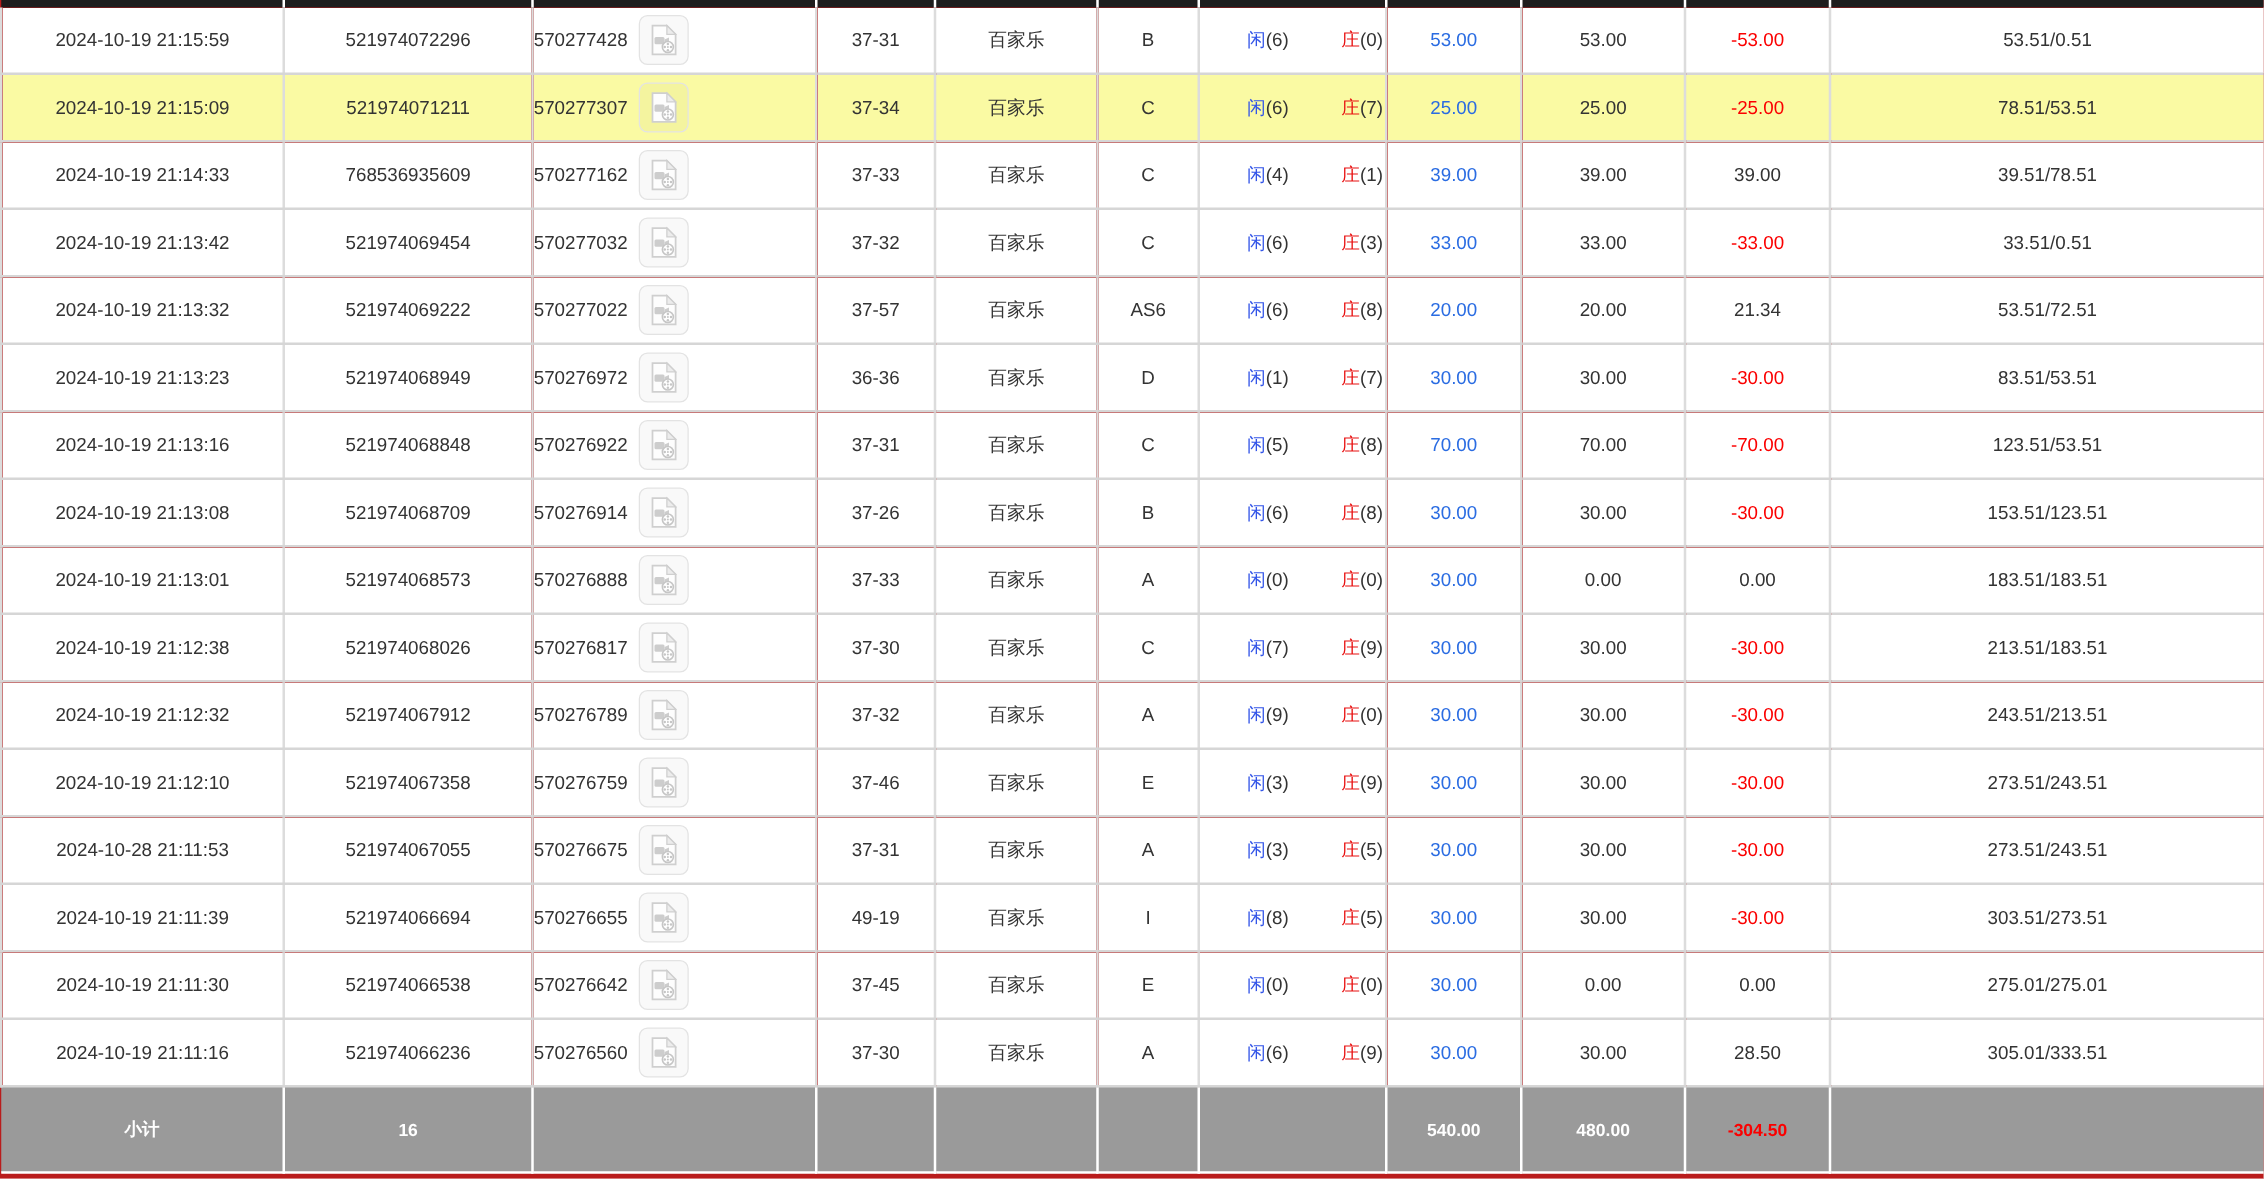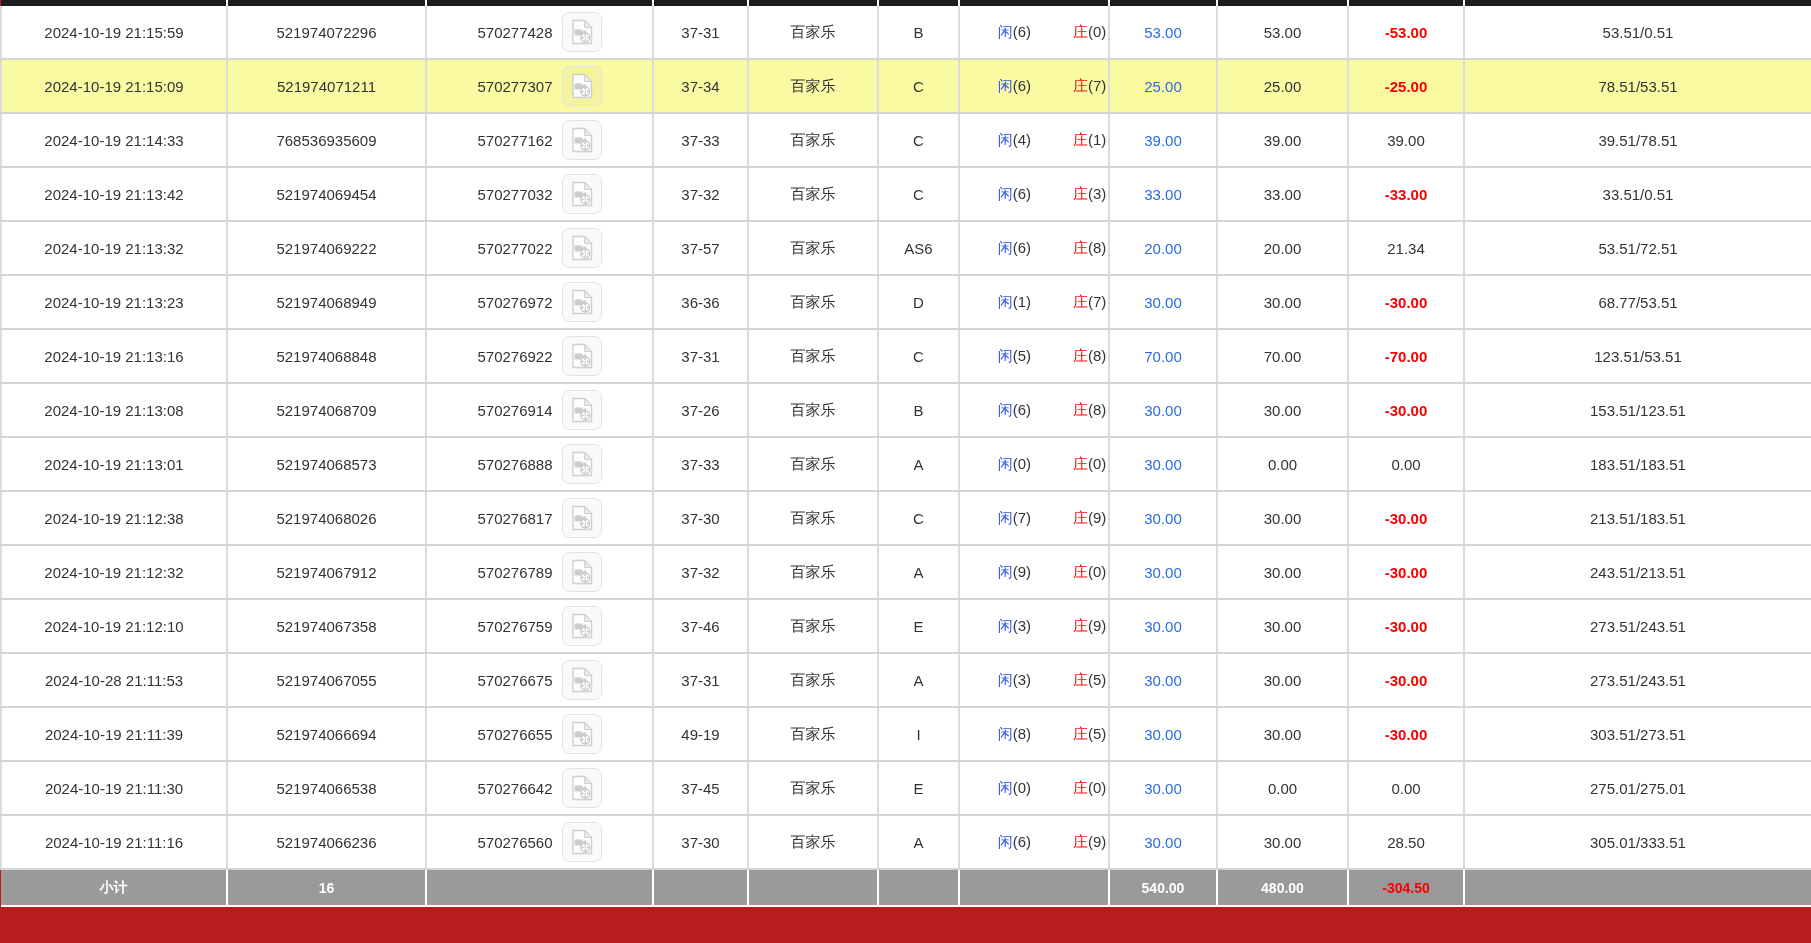--- a/index.html
+++ b/index.html
@@ -31,7 +31,7 @@
   .banker-lb{color:var(--banker-red);}
   .result-cell .grp{display:inline-block;padding-left:36px;}
   .result-cell .grp+.grp{margin-left:6px;}
-  .round-wrap{display:flex;align-items:center;justify-content:center;gap:9px;}
+  .round-wrap{display:flex;align-items:center;gap:9px;}
   .video-btn{
     width:40px;height:40px;border:1px solid #e3e3e3;border-radius:7px;
     background:rgba(0,0,0,0.025);

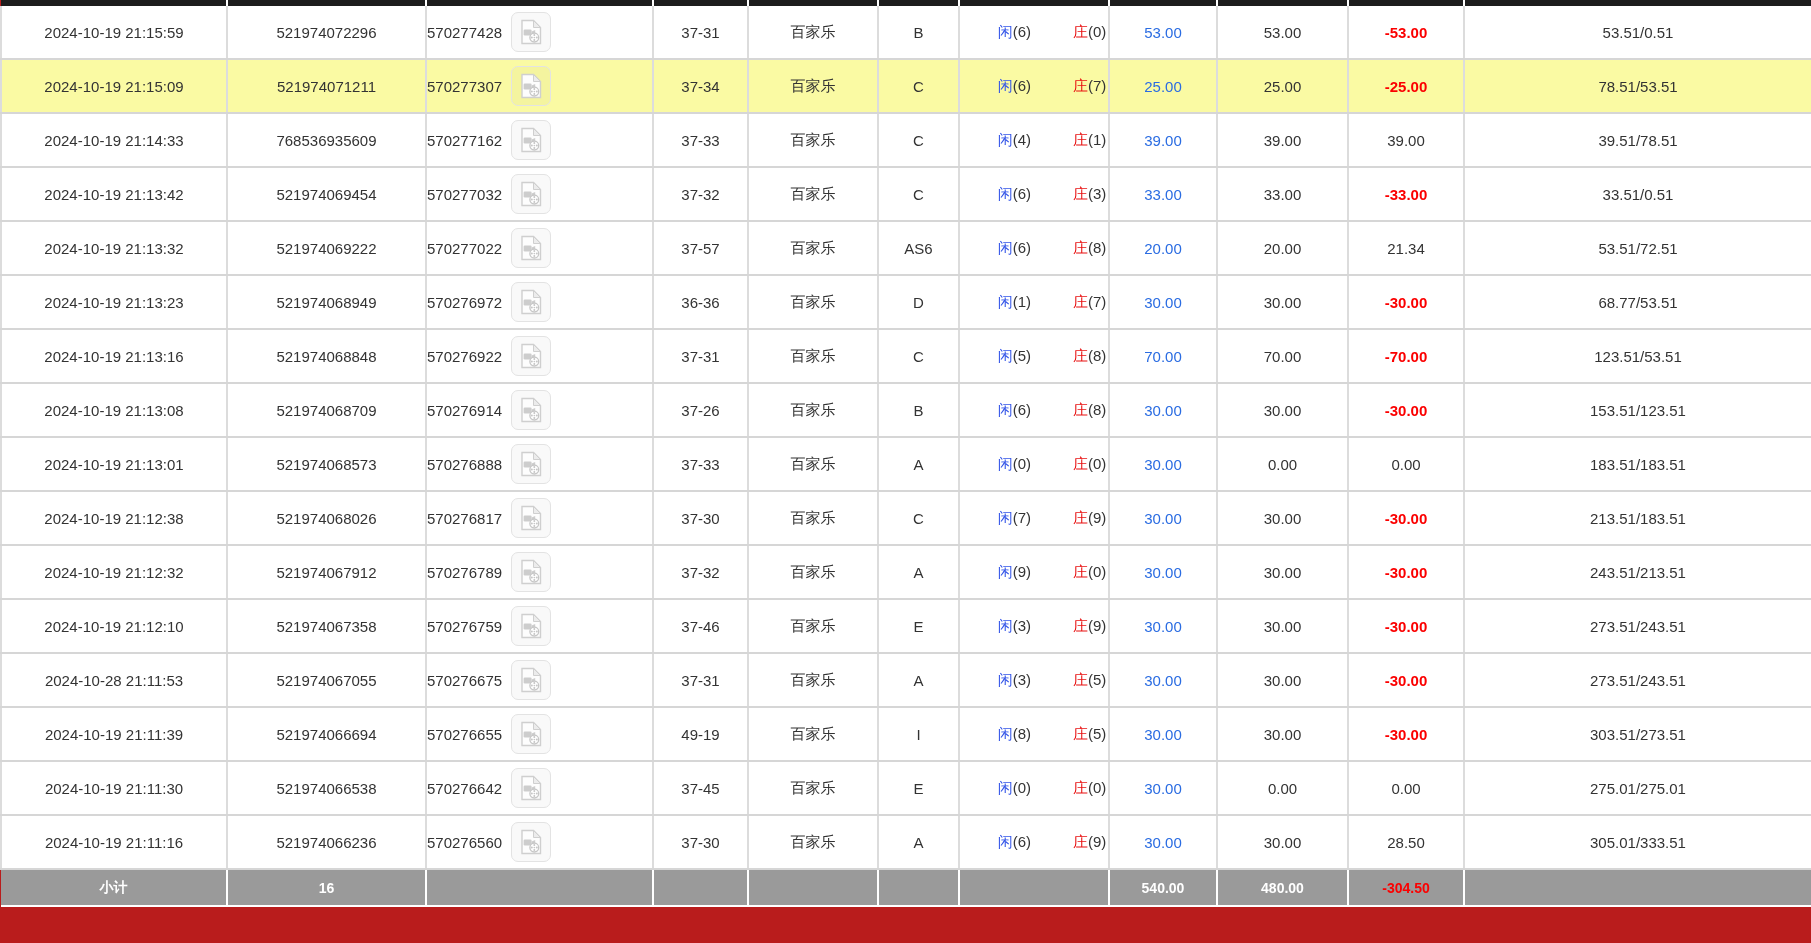--- a/index.html
+++ b/index.html
@@ -26,7 +26,7 @@
   tbody td:first-child{border-left:2px solid #dcdcdc;}
   tbody tr.hl td{background:var(--hl-yellow);}
   .amount-link{color:var(--amount-blue);cursor:pointer;}
-  .neg{color:var(--loss-red);font-weight:bold;}
+  .neg{color:var(--loss-red);}
   .player-lb{color:var(--player-blue);}
   .banker-lb{color:var(--banker-red);}
   .result-cell .grp{display:inline-block;padding-left:36px;}

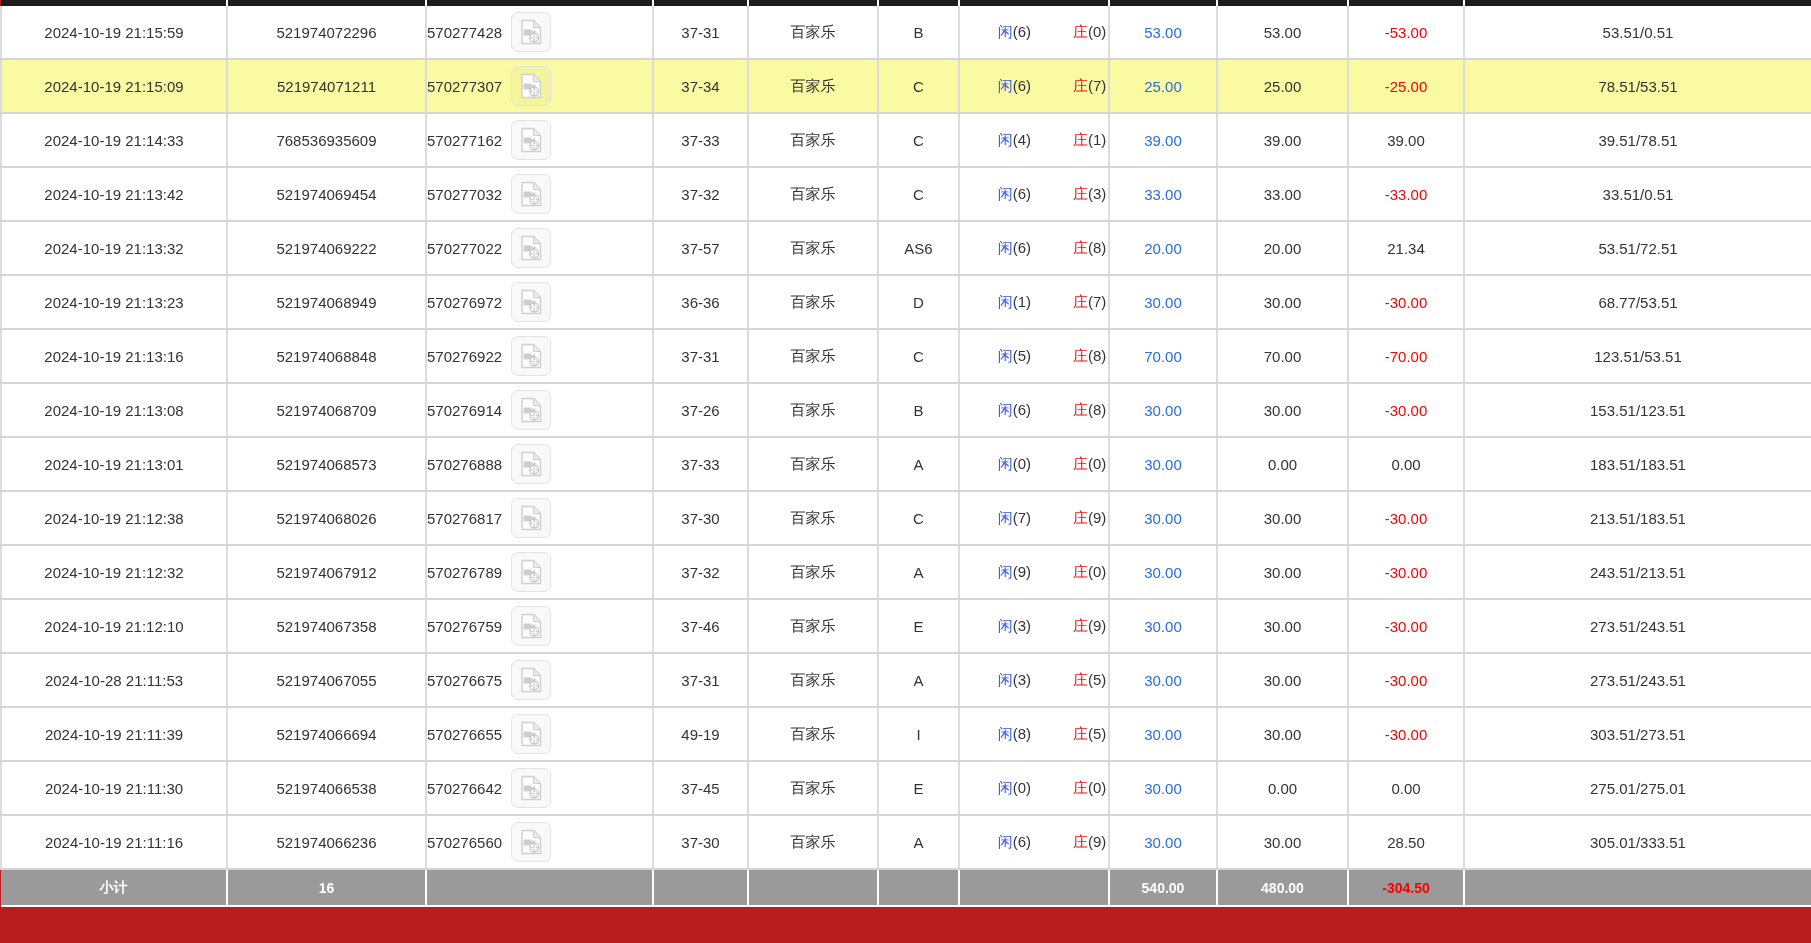--- a/index.html
+++ b/index.html
@@ -266,7 +266,7 @@
           <td class="amount-link">30.00</td>
           <td>30.00</td>
           <td class="neg">-30.00</td>
-          <td>68.77/53.51</td>
+          <td>83.51/53.51</td>
         </tr>
         <tr>
           <td>2024-10-19 21:13:16</td>

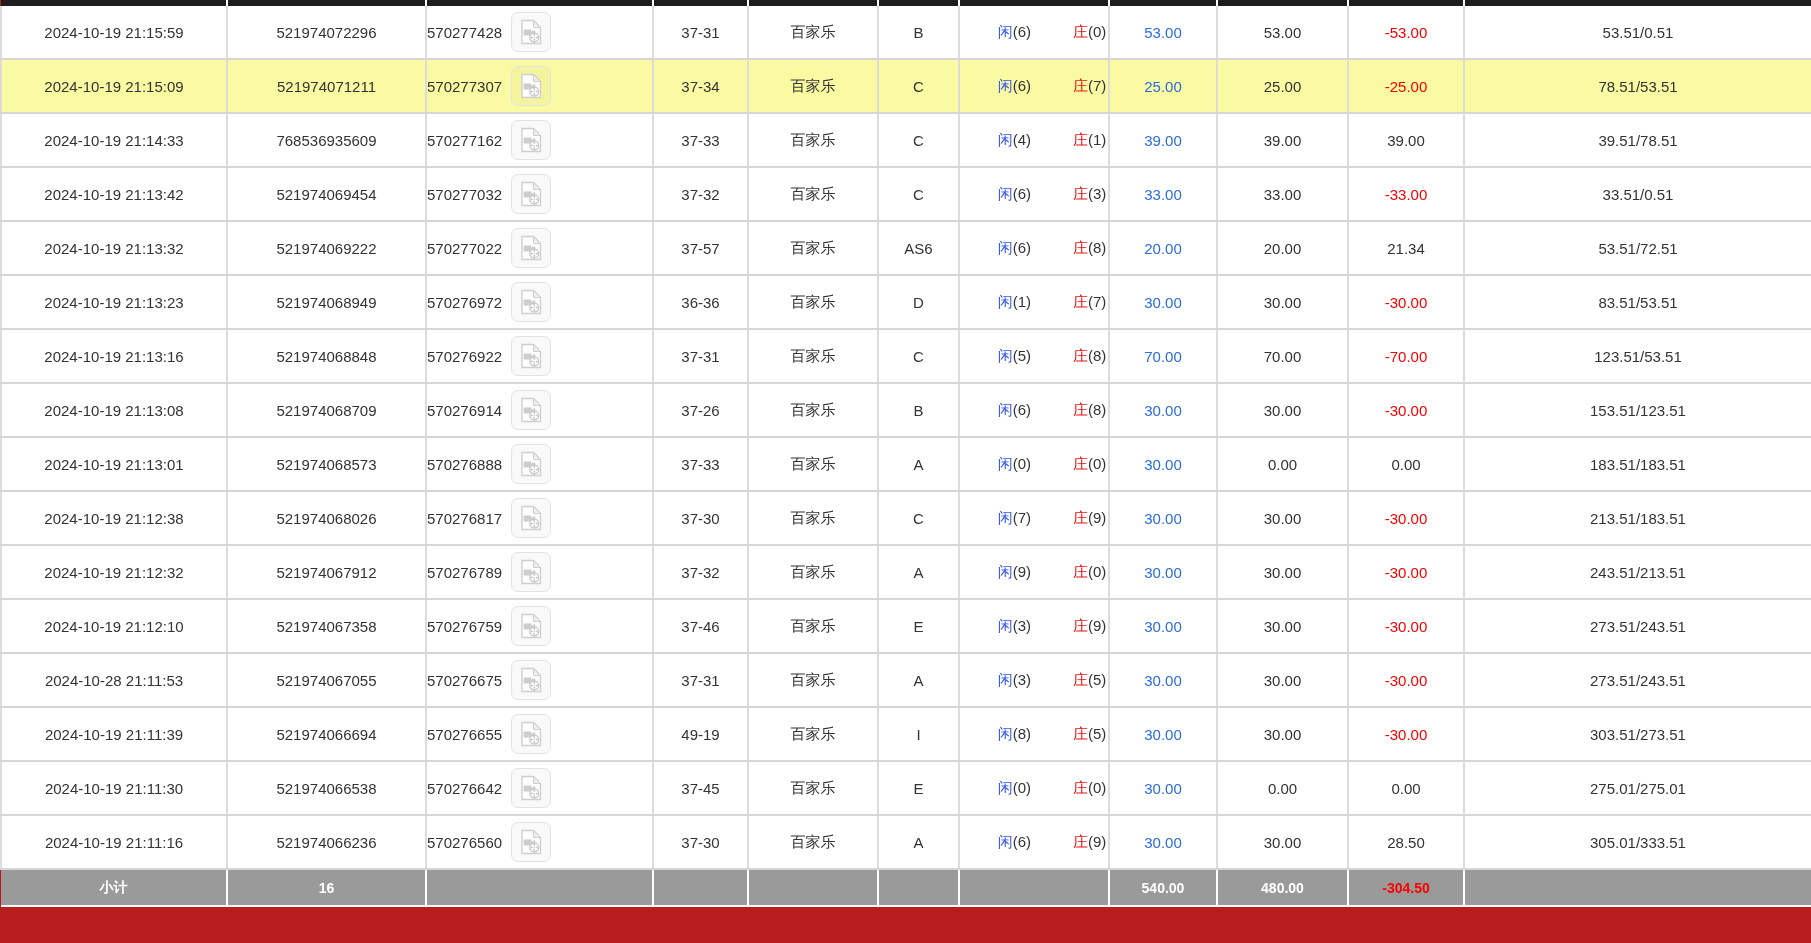--- a/index.html
+++ b/index.html
@@ -42,7 +42,7 @@
   tfoot td{
     background:var(--footer-gray);color:#fff;
     border-right:2px solid #fff;border-bottom:2px solid #fff;
-    height:35px;padding:0;text-align:center;vertical-align:middle;
+    height:35px;padding:16px;text-align:center;vertical-align:middle;
     font-size:14px;font-weight:bold;white-space:nowrap;
   }
   tfoot td:last-child{border-right:none;}

